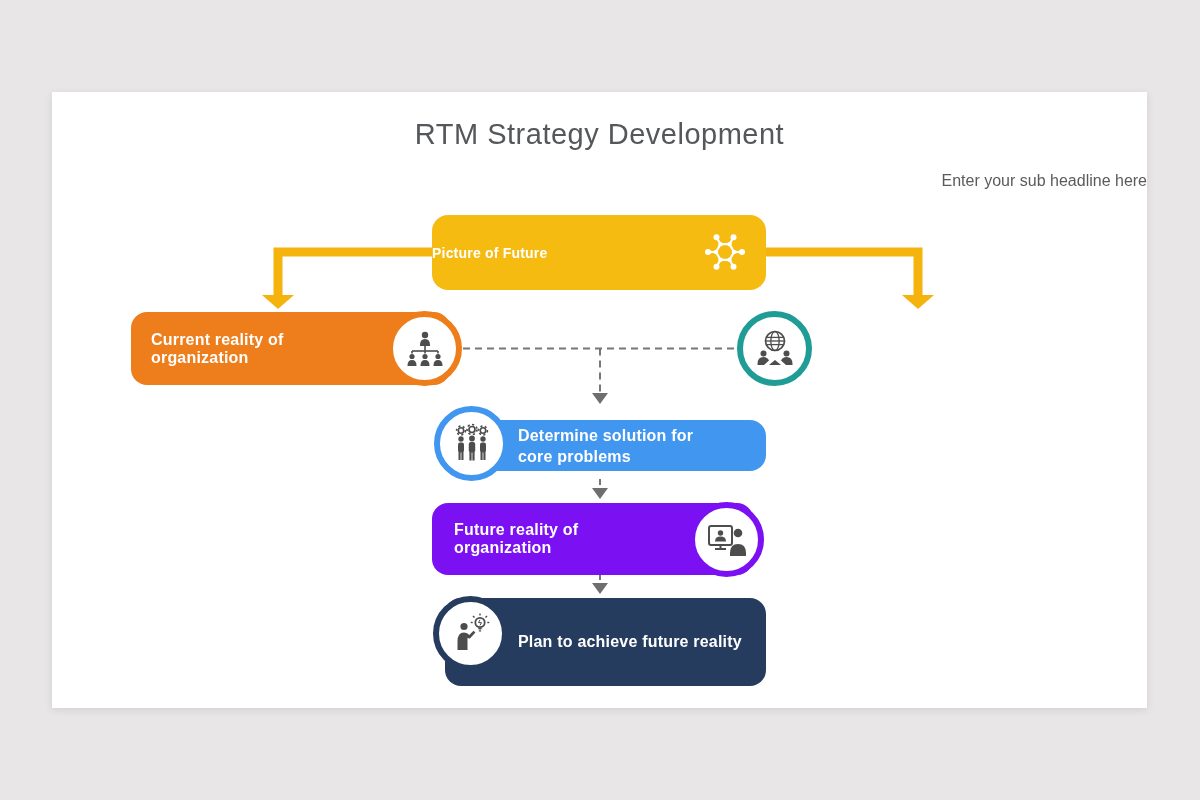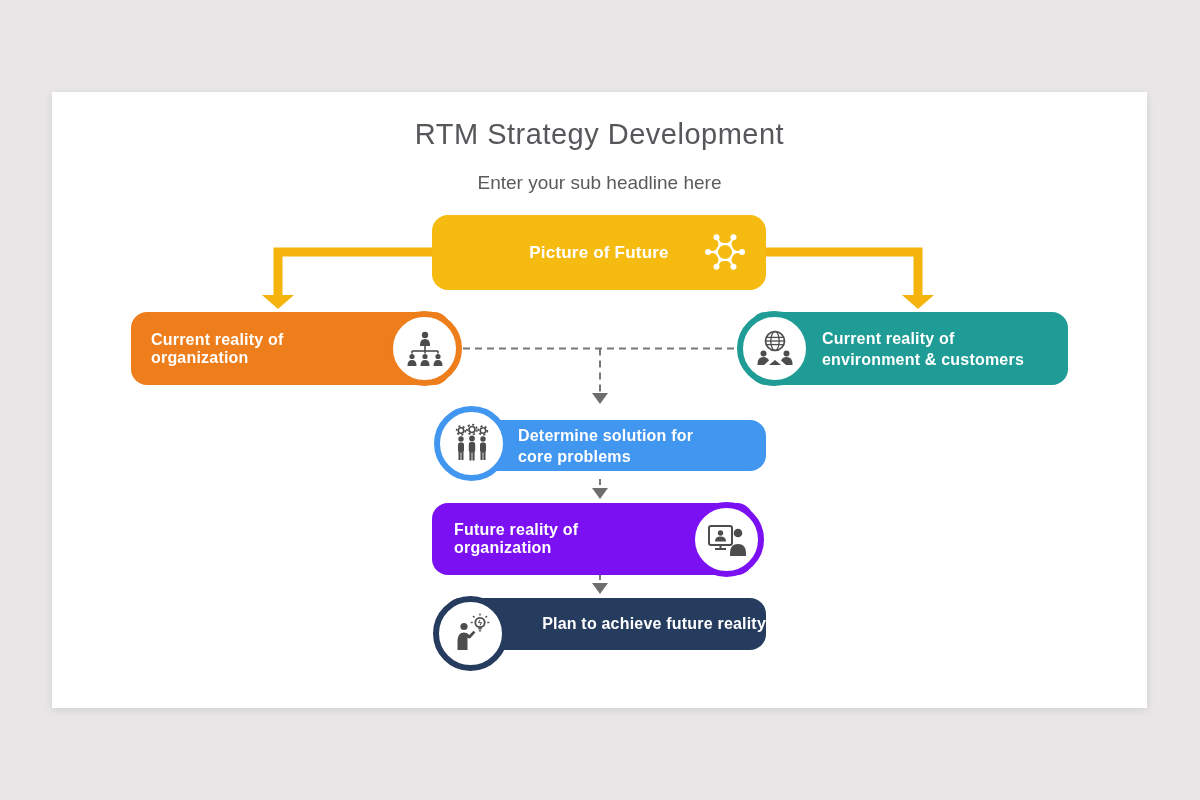--- a/index.html
+++ b/index.html
@@ -20,7 +20,7 @@
   }
   .subtitle{
     position:absolute;top:80px;left:0;width:100%;
-    text-align:center;font-size:19px;color:#5b5b5b;
+    text-align:right;font-size:16px;color:#5b5b5b;
   }
   .connectors{position:absolute;left:0;top:0;width:1095px;height:616px;}
 

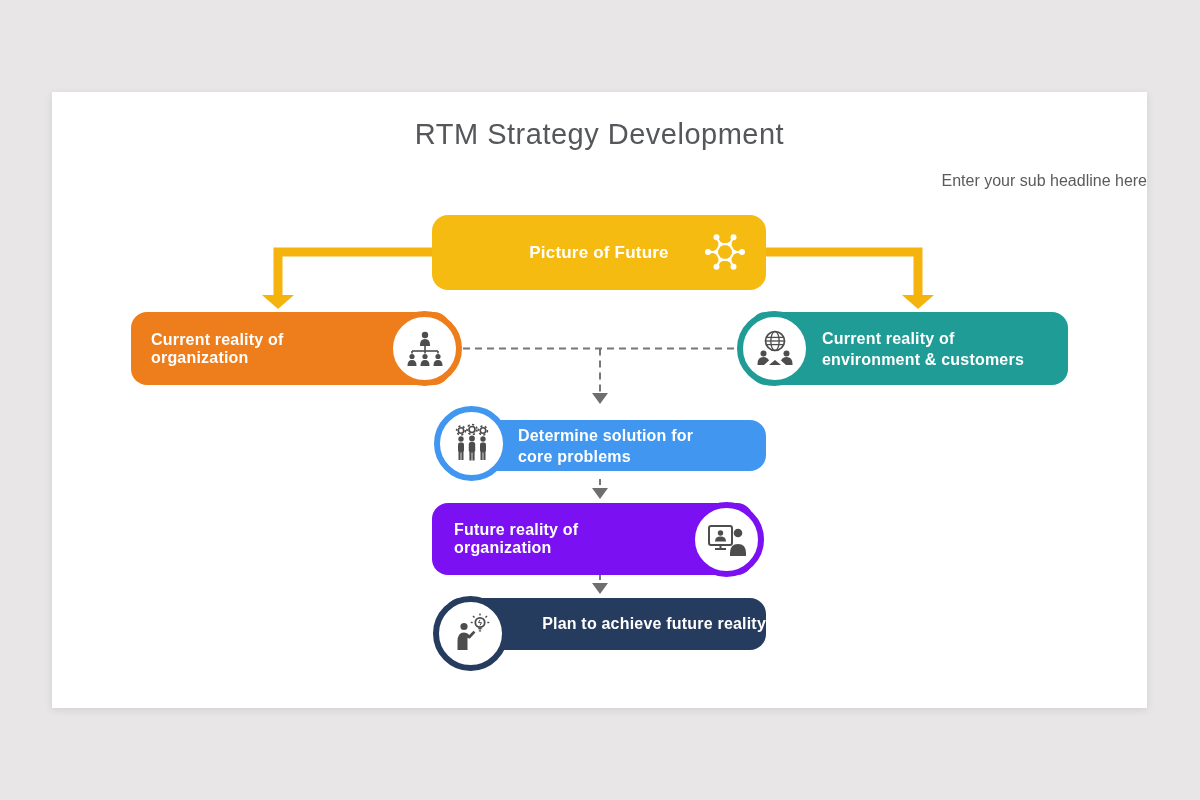--- a/index.html
+++ b/index.html
@@ -30,7 +30,7 @@
   }
   .node .lines{line-height:21px;}
   .node-future{left:380px;top:123px;width:334px;height:75px;background:#f6bb11;
-    justify-content:center;font-size:17px;}
+    font-size:14px;}
   .node-org{left:79px;top:220px;width:319px;height:73px;background:#ee7d1b;
     justify-content:flex-end;padding:0 75px 0 20px;box-sizing:border-box;}
   .node-env{left:698px;top:220px;width:318px;height:73px;background:#1e9c95;

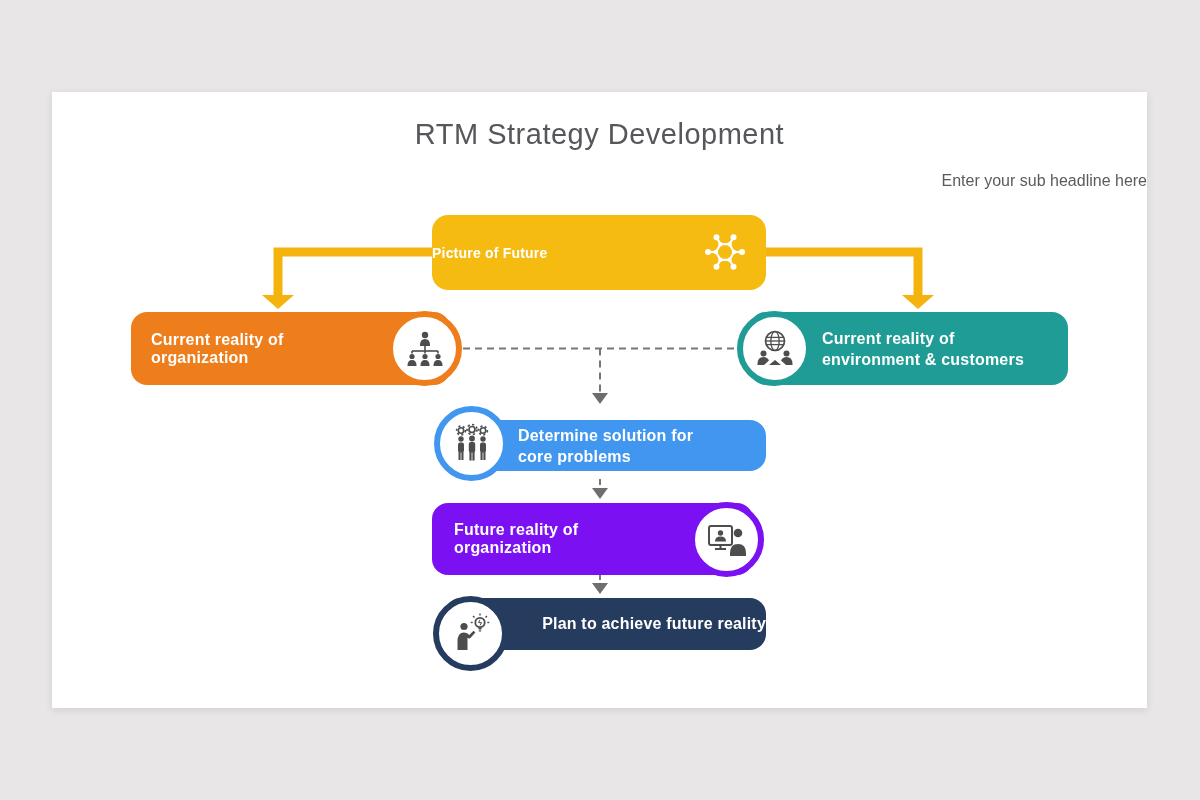--- a/index.html
+++ b/index.html
@@ -135,12 +135,6 @@
       </svg>
     </div>
 
-    <div class="node node-env">
-      <span class="lines">
-        <span>Current reality of</span><br>
-        <span>environment &amp; customers</span>
-      </span>
-    </div>
     <div class="badge badge-env">
       <svg width="44" height="44" viewBox="0 0 44 44">
         <g stroke="#4d4d4d" fill="none">

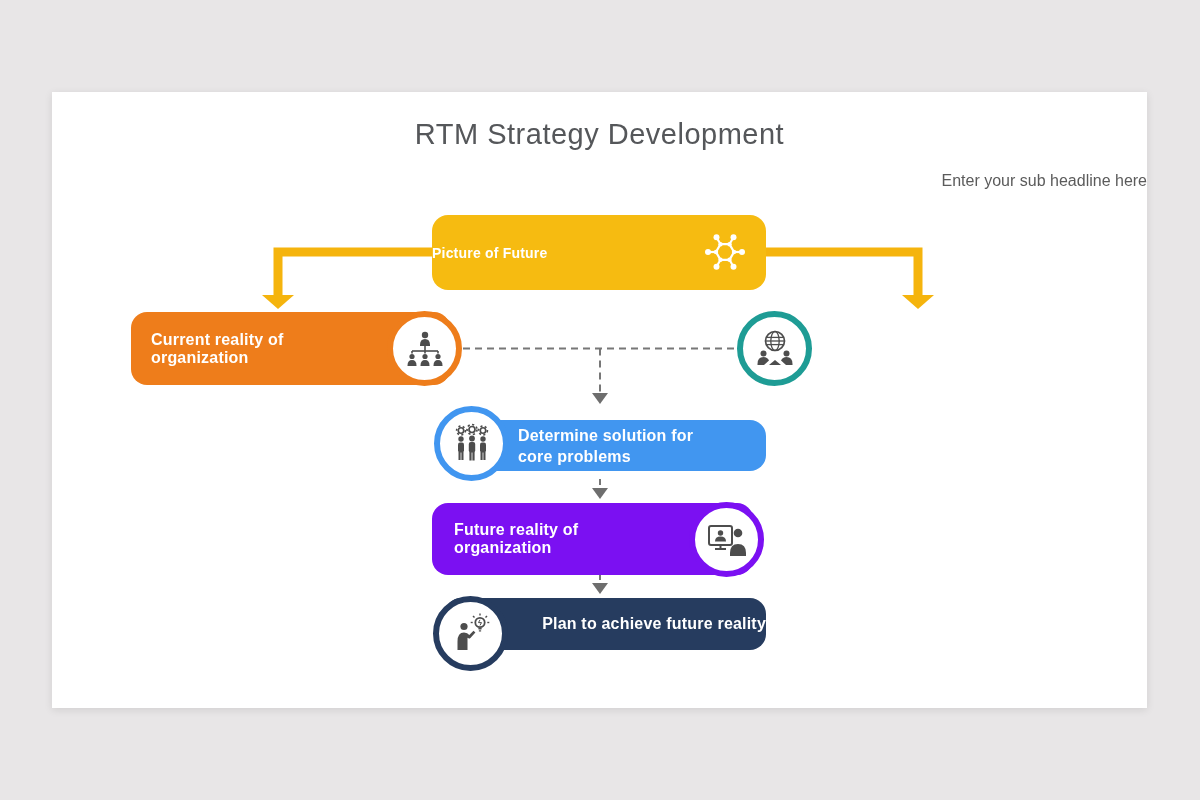--- a/index.html
+++ b/index.html
@@ -39,8 +39,8 @@
     padding-left:73px;box-sizing:border-box;}
   .node-future-org{left:380px;top:411px;width:321px;height:72px;background:#7b10f2;
     justify-content:center;padding:0 95px 0 22px;box-sizing:border-box;}
-  .node-plan{left:393px;top:506px;width:321px;height:52px;background:#263c5f;
-    padding-left:73px;box-sizing:border-box;justify-content:flex-end;}
+  .node-plan{left:393px;top:506px;width:321px;height:88px;background:#263c5f;
+    padding-left:73px;box-sizing:border-box;}
 
   .badge{
     position:absolute;width:63px;height:63px;border-radius:50%;

